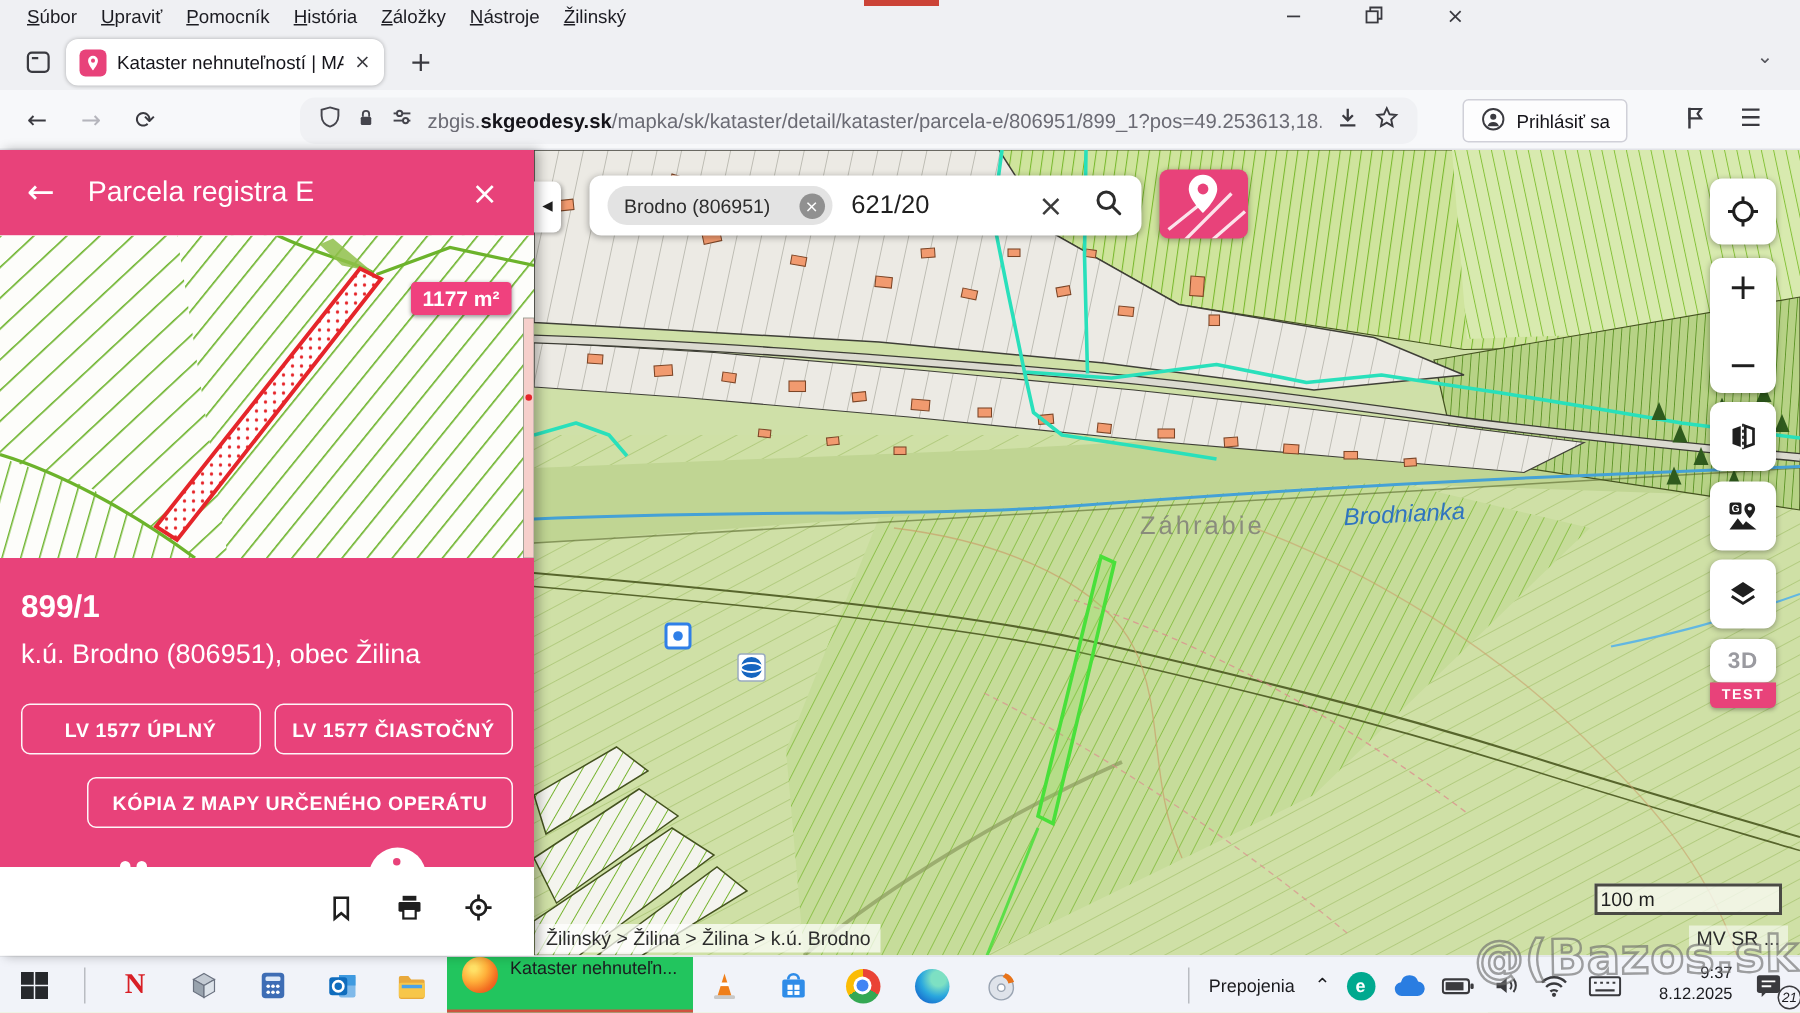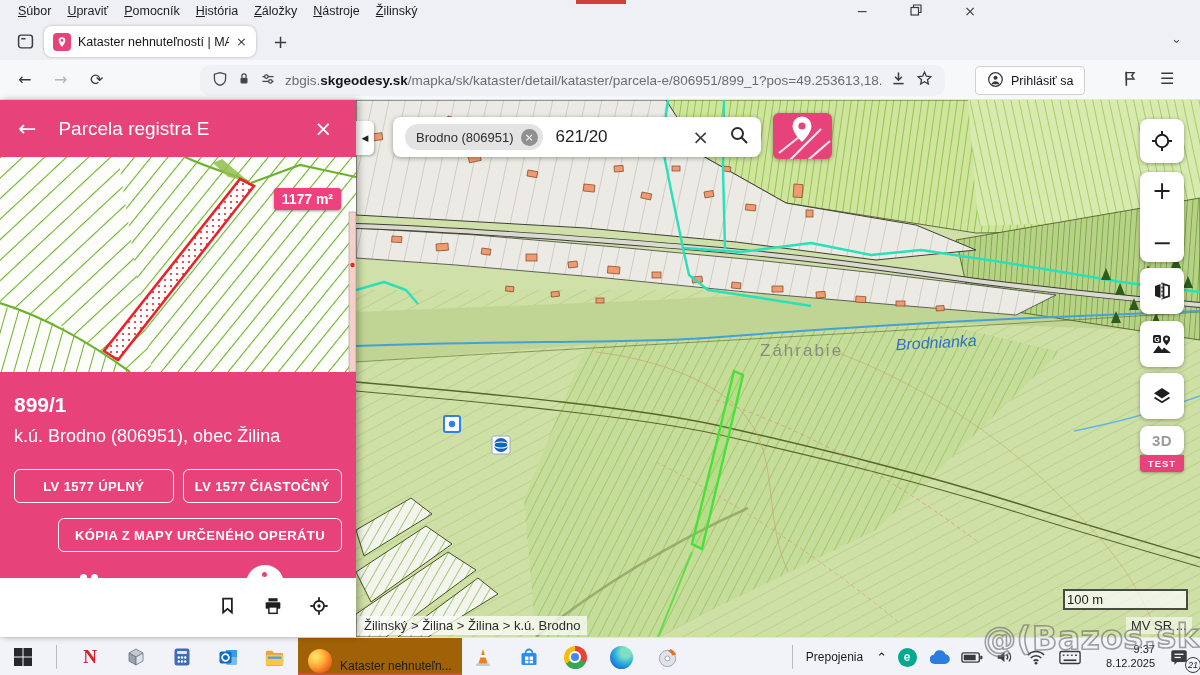--- a/index.html
+++ b/index.html
@@ -69,7 +69,7 @@
                   font-size:9px; color:#1f1f1f; }
   #searchbar { position:absolute; left:37px; top:17px; width:368px; height:40px; background:#fff; border-radius:8px;
                box-shadow:0 1px 5px rgba(0,0,0,.35); display:flex; align-items:center; padding:0 12px; }
-  #chip { background:#e3e3e3; border-radius:15px; height:26px; display:flex; align-items:center; gap:7px; padding:0 5px 0 11px;
+  #chip { background:#e3e3e3; border-radius:15px; height:26px; display:flex; align-items:center; gap:19px; padding:0 5px 0 11px;
           font-size:13px; color:#2c2c2c; white-space:nowrap; }
   #chip-x { width:17px; height:17px; border-radius:50%; background:#909090; color:#fff; font-size:11px; line-height:17px;
             text-align:center; flex:none; }

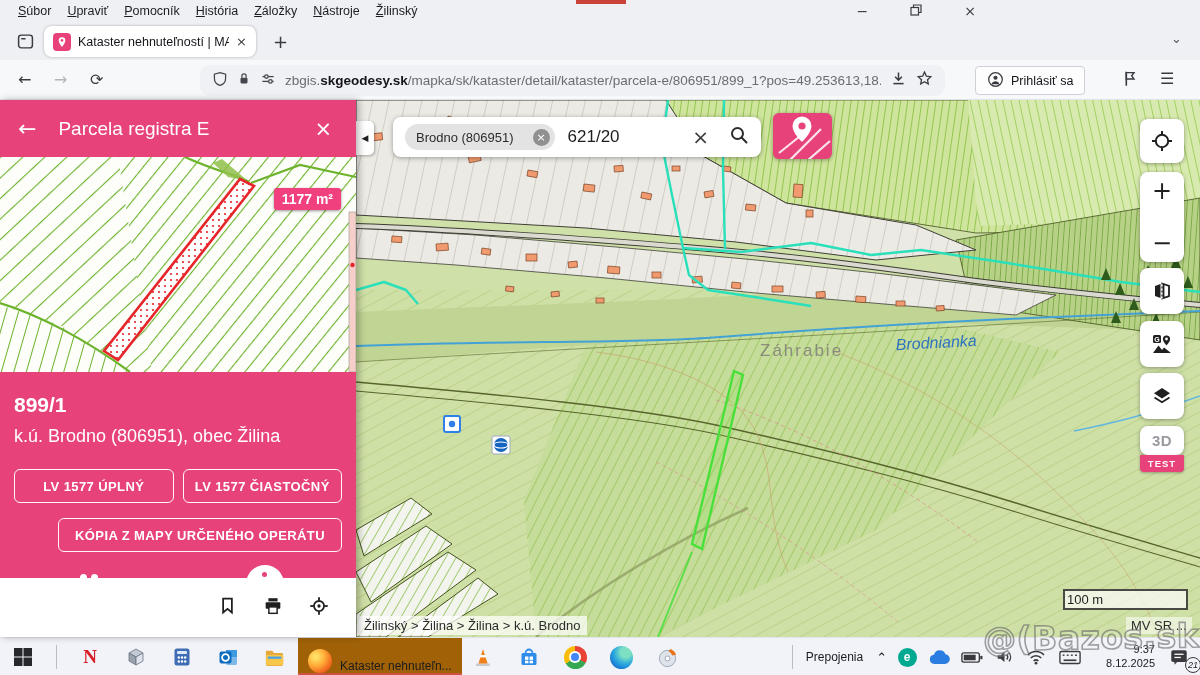--- a/index.html
+++ b/index.html
@@ -97,8 +97,8 @@
   .ti { width:26px; height:26px; display:flex; align-items:center; justify-content:center; flex:none; }
   #tb-left { position:absolute; left:10px; top:0; height:38px; display:flex; align-items:center; gap:20px; }
   .tb-sep { width:1px; height:24px; background:#b9bcc2; }
-  #fftask { position:absolute; left:298px; top:0; width:164px; height:38px; background:#a16207; border-bottom:3px solid #cf5240;
-            display:flex; align-items:flex-end; gap:8px; padding:0 10px; }
+  #fftask { position:absolute; left:298px; top:0; width:164px; height:38px; background:#22c55e; border-bottom:3px solid #cf5240;
+            display:flex; align-items:flex-start; gap:8px; padding:0 10px; }
   #fftask-label { font-size:12px; color:#1b1b1f; white-space:nowrap; overflow:hidden; }
   #tb-mid { position:absolute; left:470px; top:0; height:38px; display:flex; align-items:center; gap:20px; }
   #tb-right { position:absolute; right:6px; top:0; height:38px; display:flex; align-items:center; gap:9px; }

